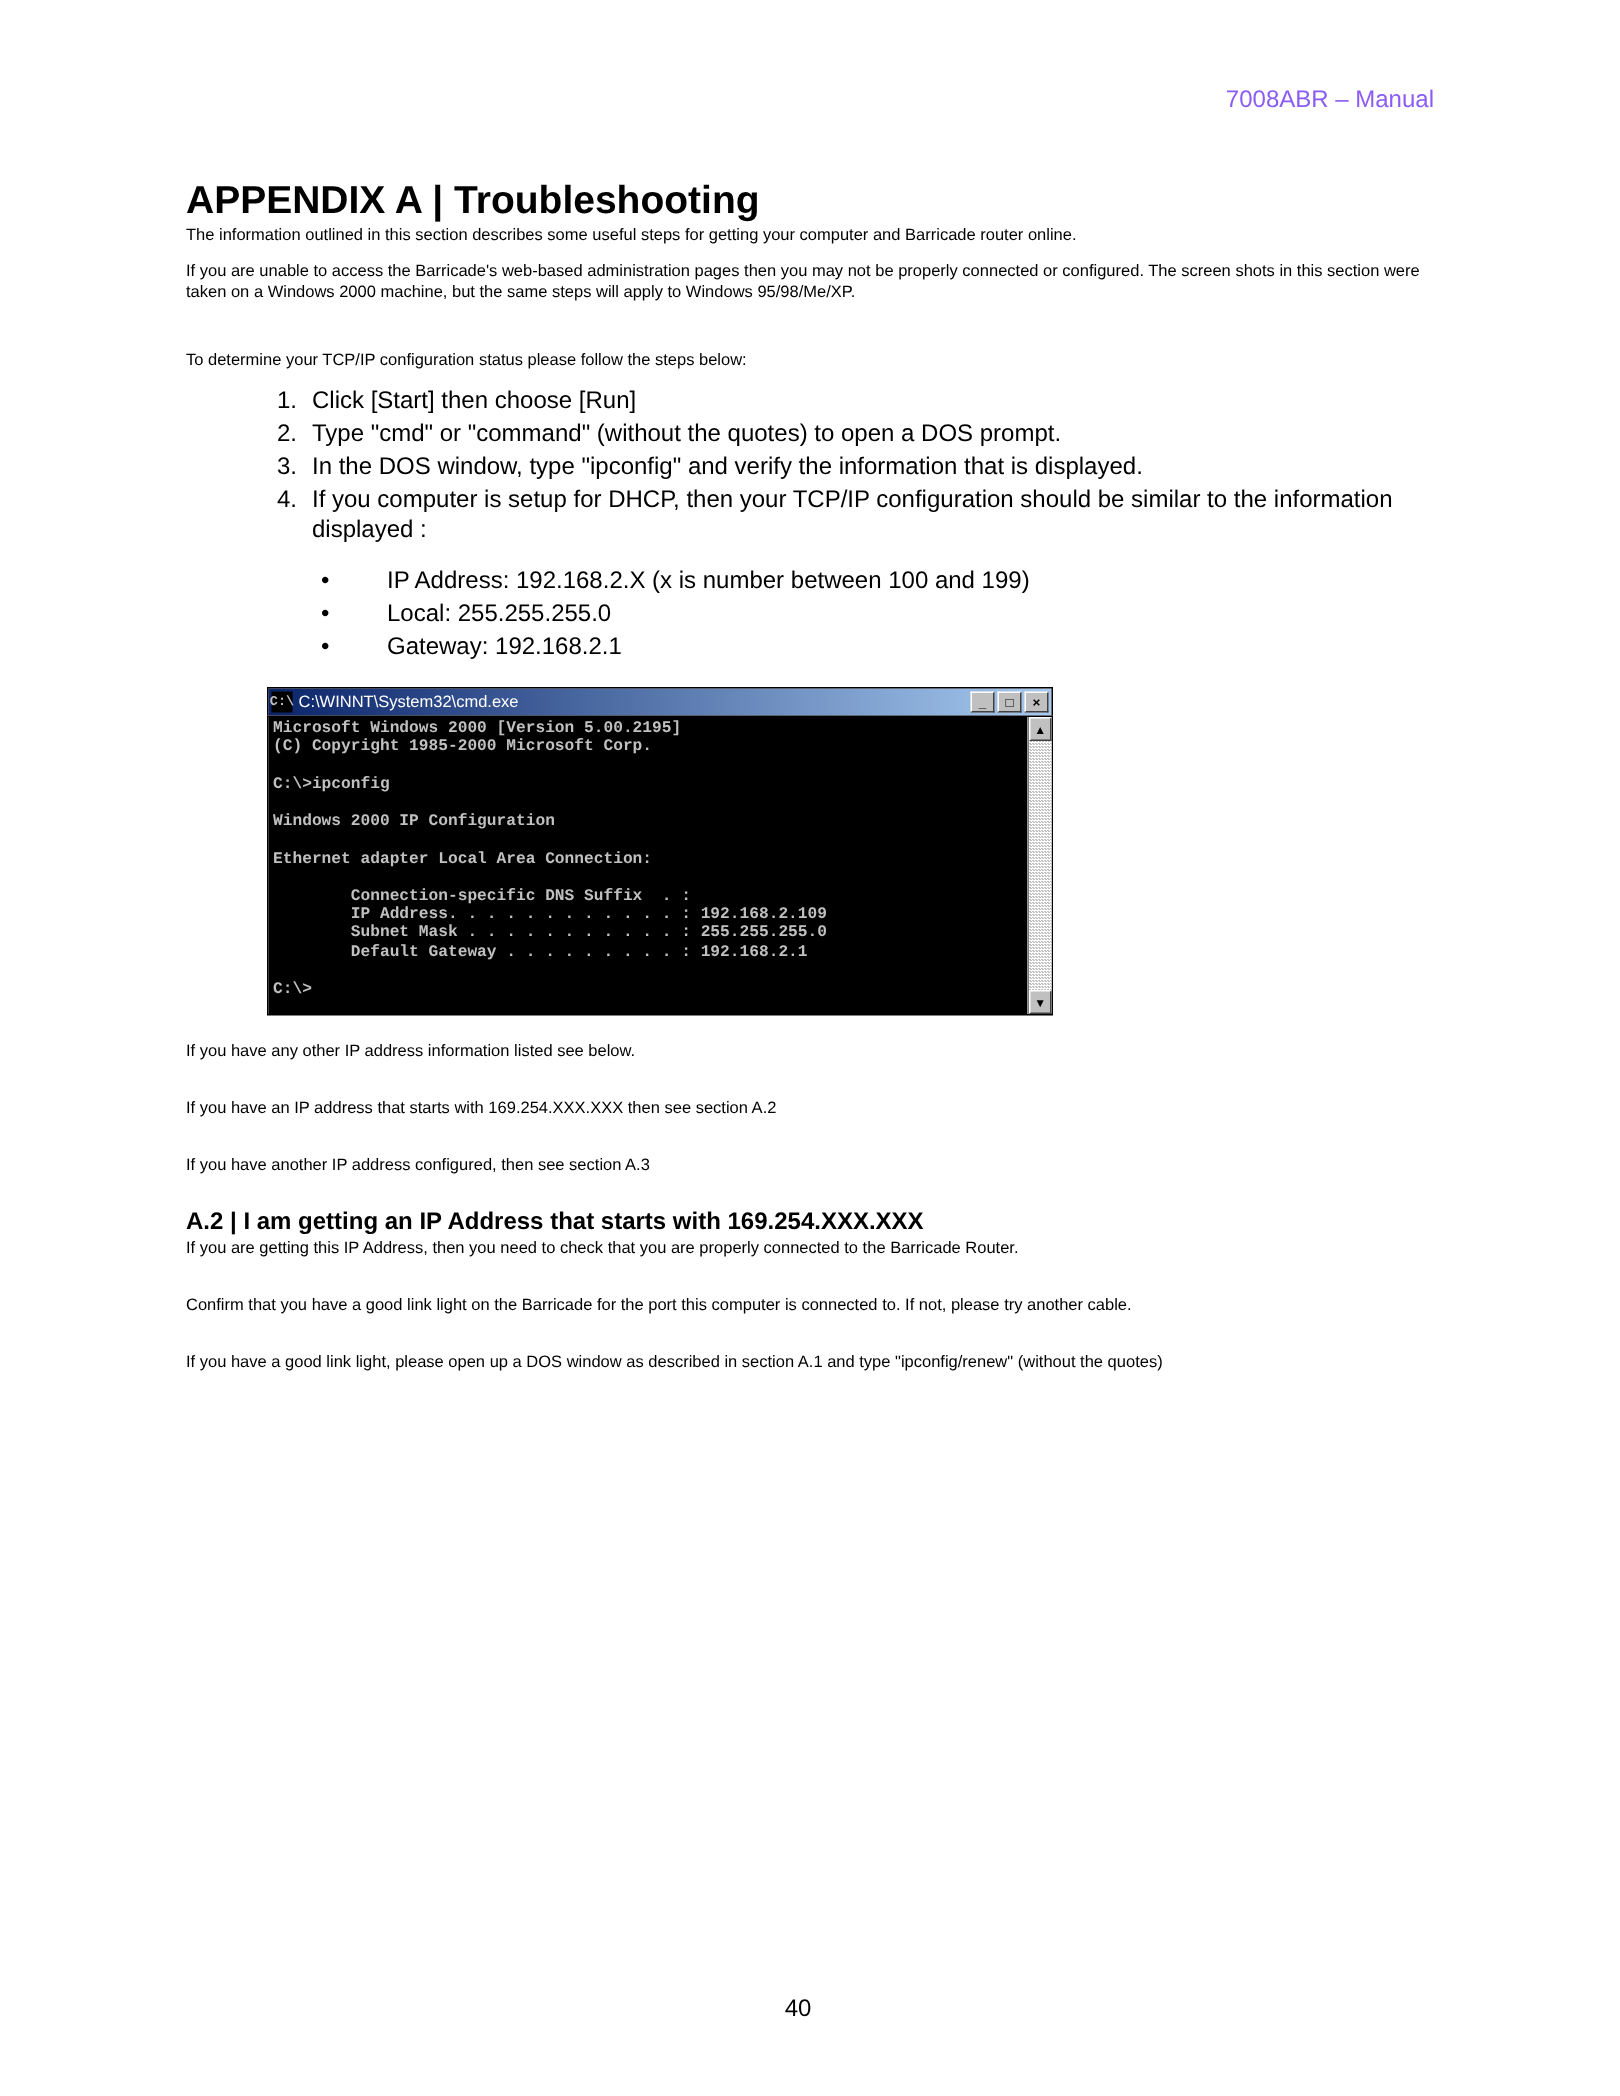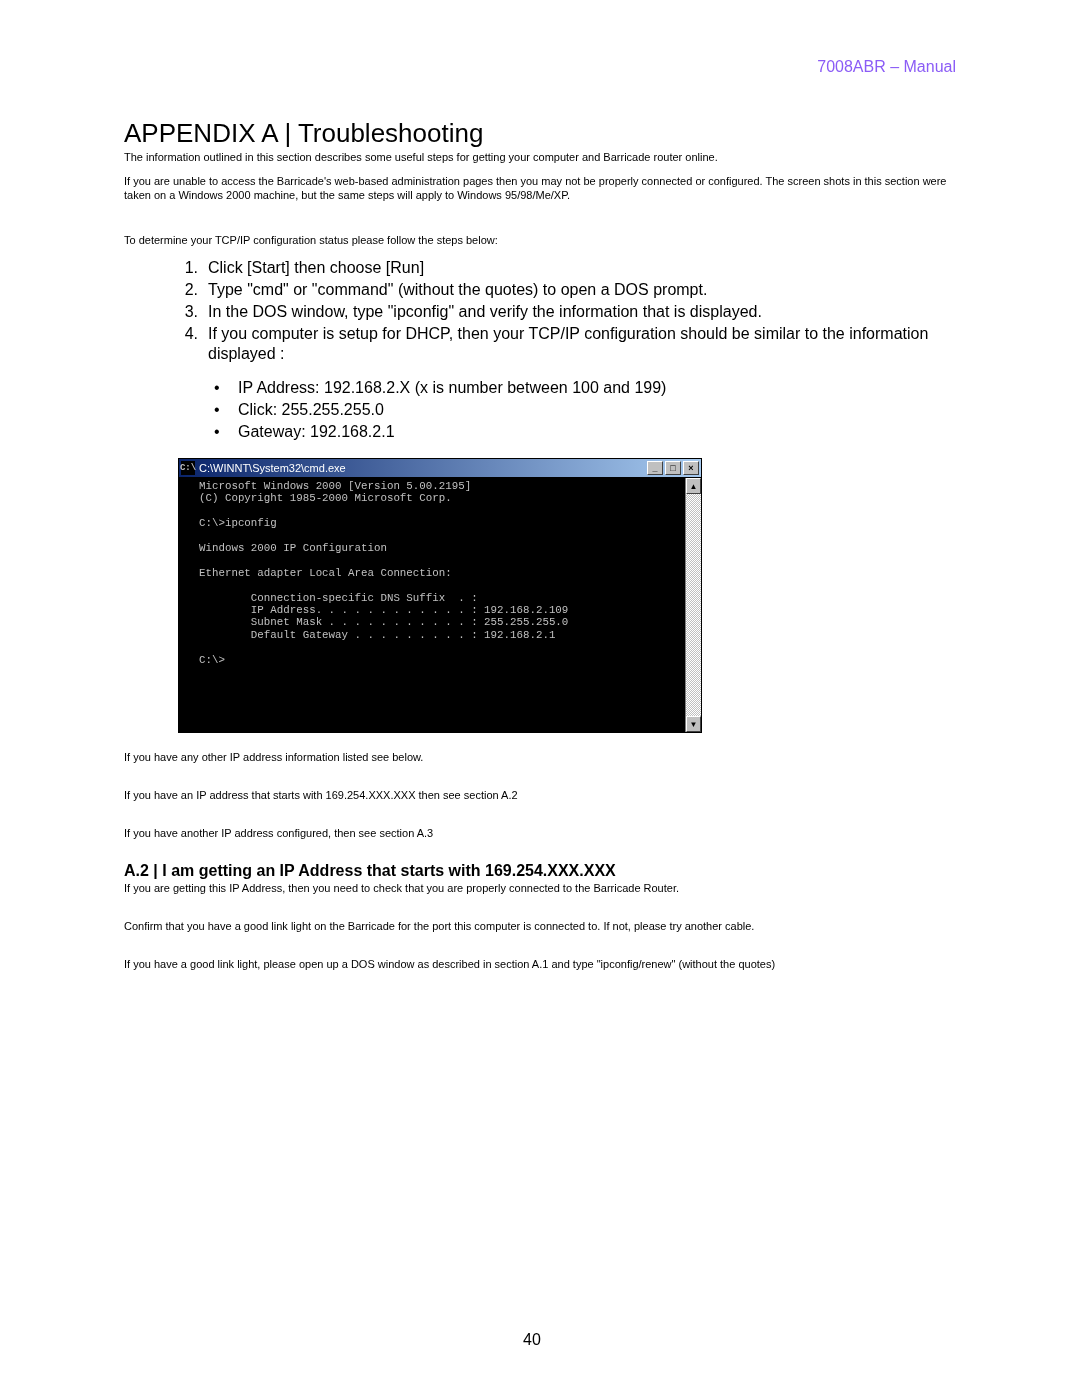--- a/index.html
+++ b/index.html
@@ -23,7 +23,7 @@
   .content { margin-top: 60px; }
   .title {
     font-size: 26px;
-    font-weight: normal;
+    font-weight: bold;
     font-family: Verdana, Arial, sans-serif;
     margin-bottom: 2px;
   }

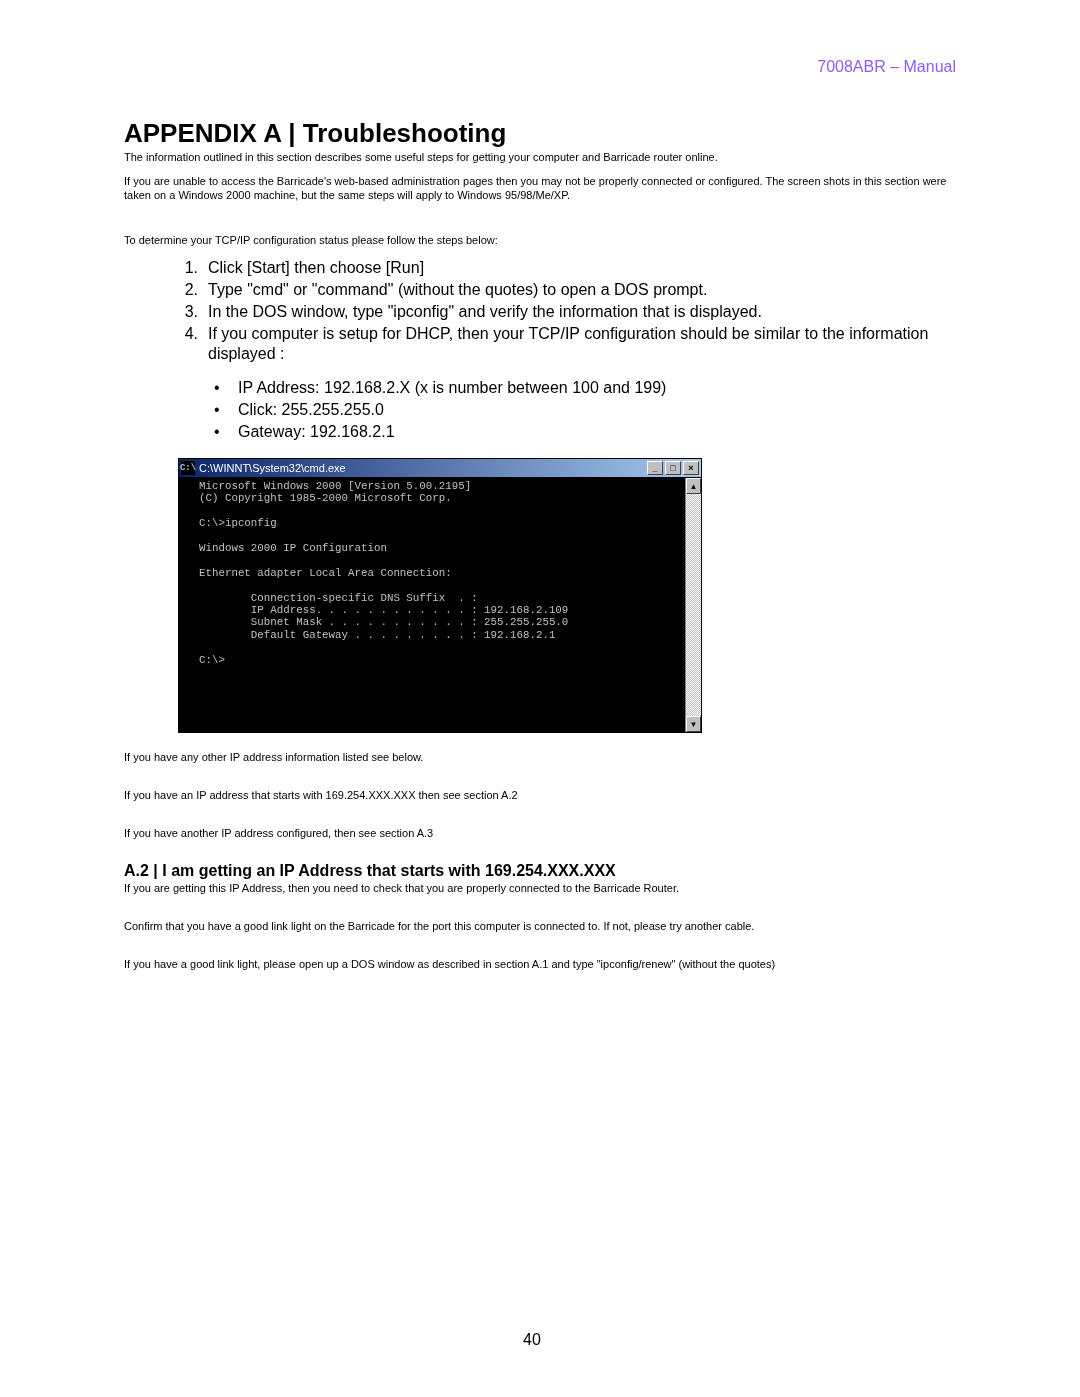--- a/index.html
+++ b/index.html
@@ -37,7 +37,7 @@
   .ul { margin-left: 90px; margin-top: 14px; }
   .ul .li { display: flex; gap: 14px; margin-bottom: 2px; line-height: 1.25; }
   .ul .bullet { width: 10px; flex-shrink: 0; }
-  .ul .txt { flex: 1; }
+  .ul .txt { flex: 1; margin-left: 20px; }
   .cmd-wrap { margin: 16px 0 18px 54px; width: 524px; }
   .titlebar {
     height: 19px;

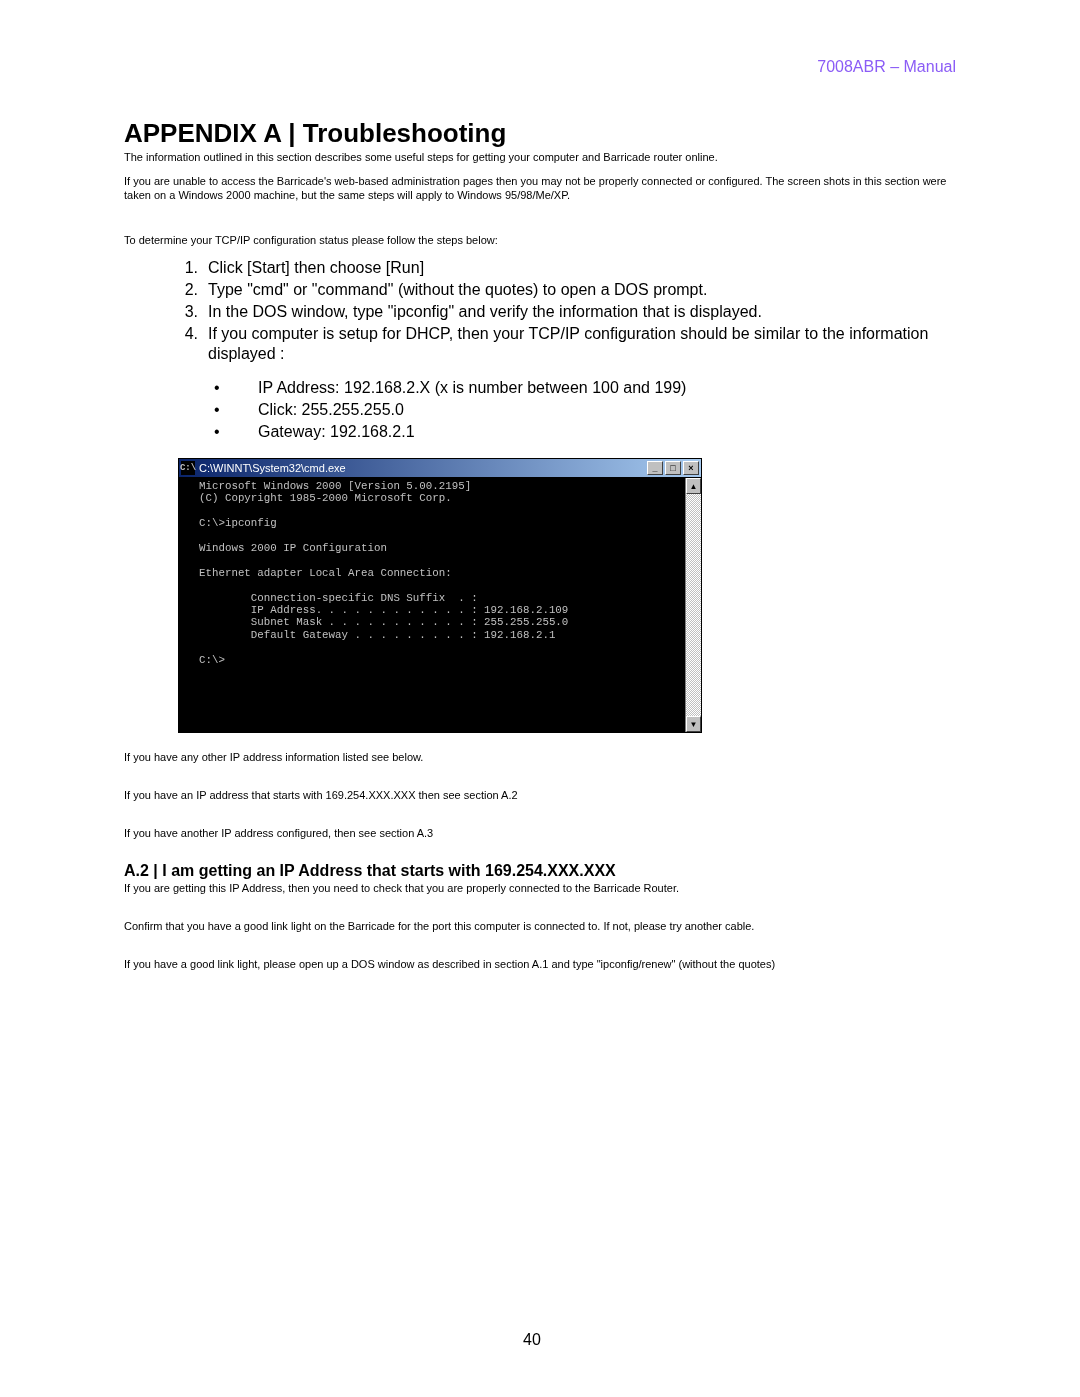--- a/index.html
+++ b/index.html
@@ -161,7 +161,7 @@
       </div>
     <div class="li">
         <span class="bullet">•</span>
-        <span class="txt">Click: 255.255.255.0</span>
+        <span class="txt">Local: 255.255.255.0</span>
       </div>
     <div class="li">
         <span class="bullet">•</span>

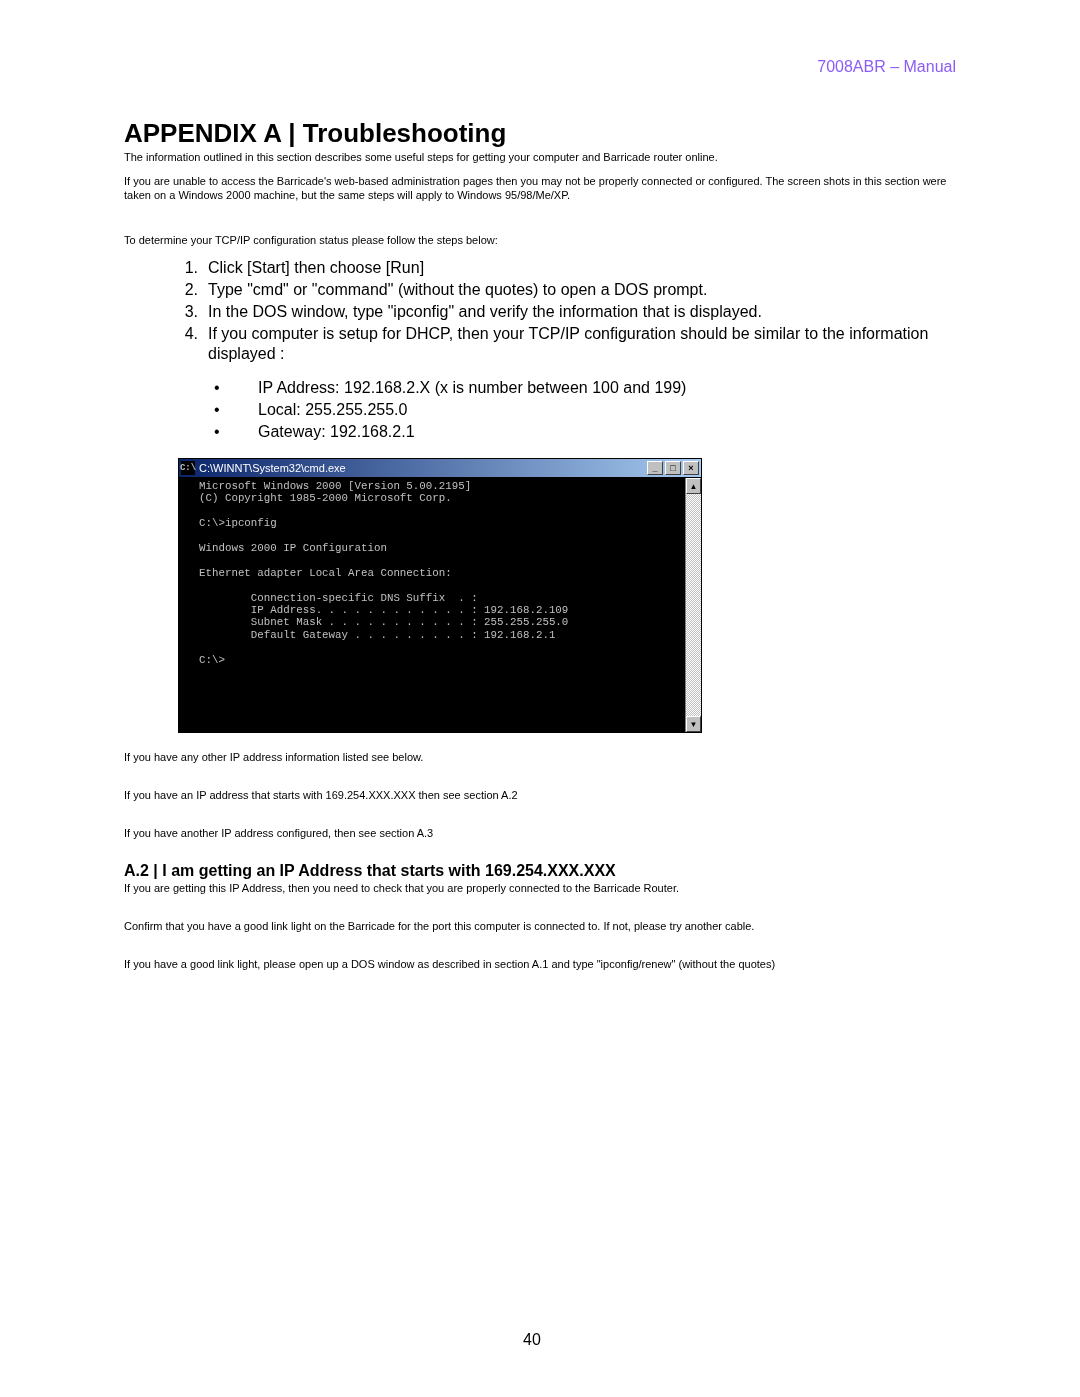--- a/index.html
+++ b/index.html
@@ -88,11 +88,11 @@
     color: #c0c0c0;
     font-family: "Courier New", monospace;
     font-size: 10.8px;
-    font-weight: normal;
+    font-weight: bold;
     line-height: 1.15;
-    padding: 2px 20px;
+    padding: 2px 3px;
     white-space: pre;
-    height: 254px;
+    height: 198px;
     overflow: hidden;
   }
   .scrollbar {

